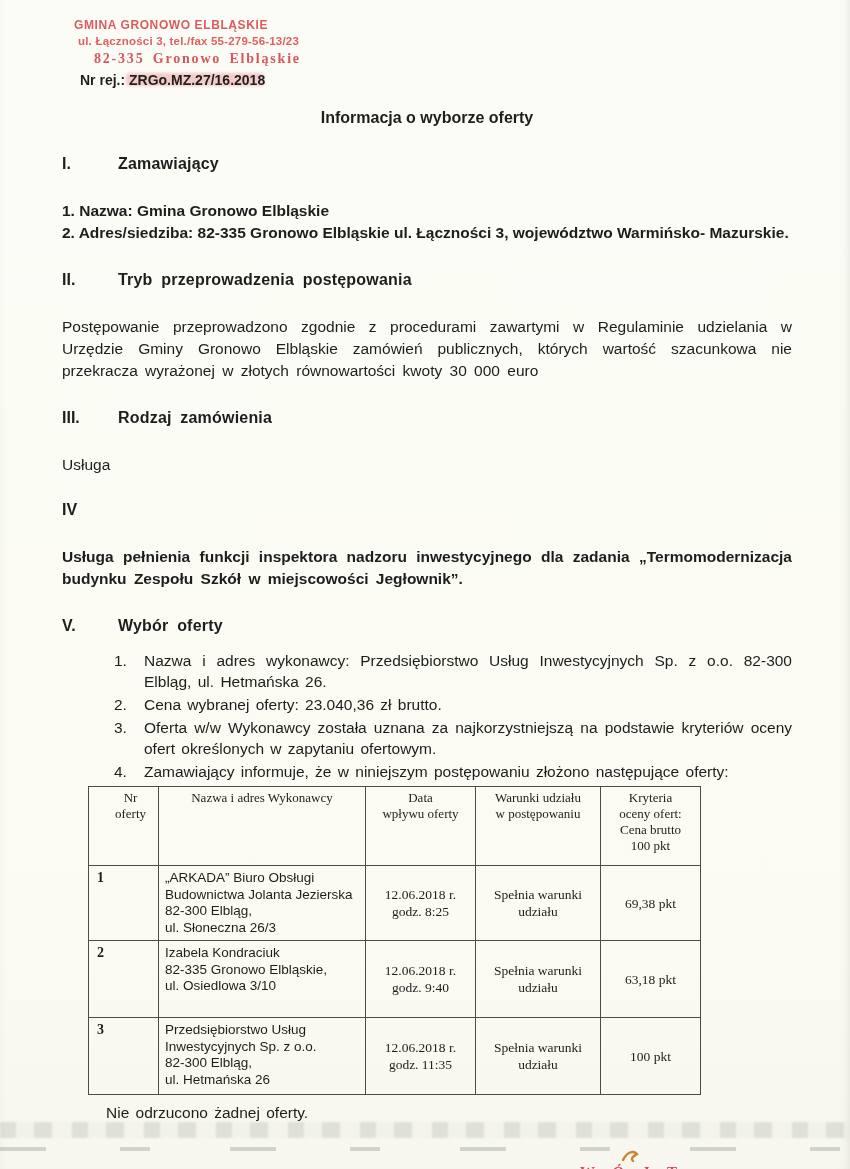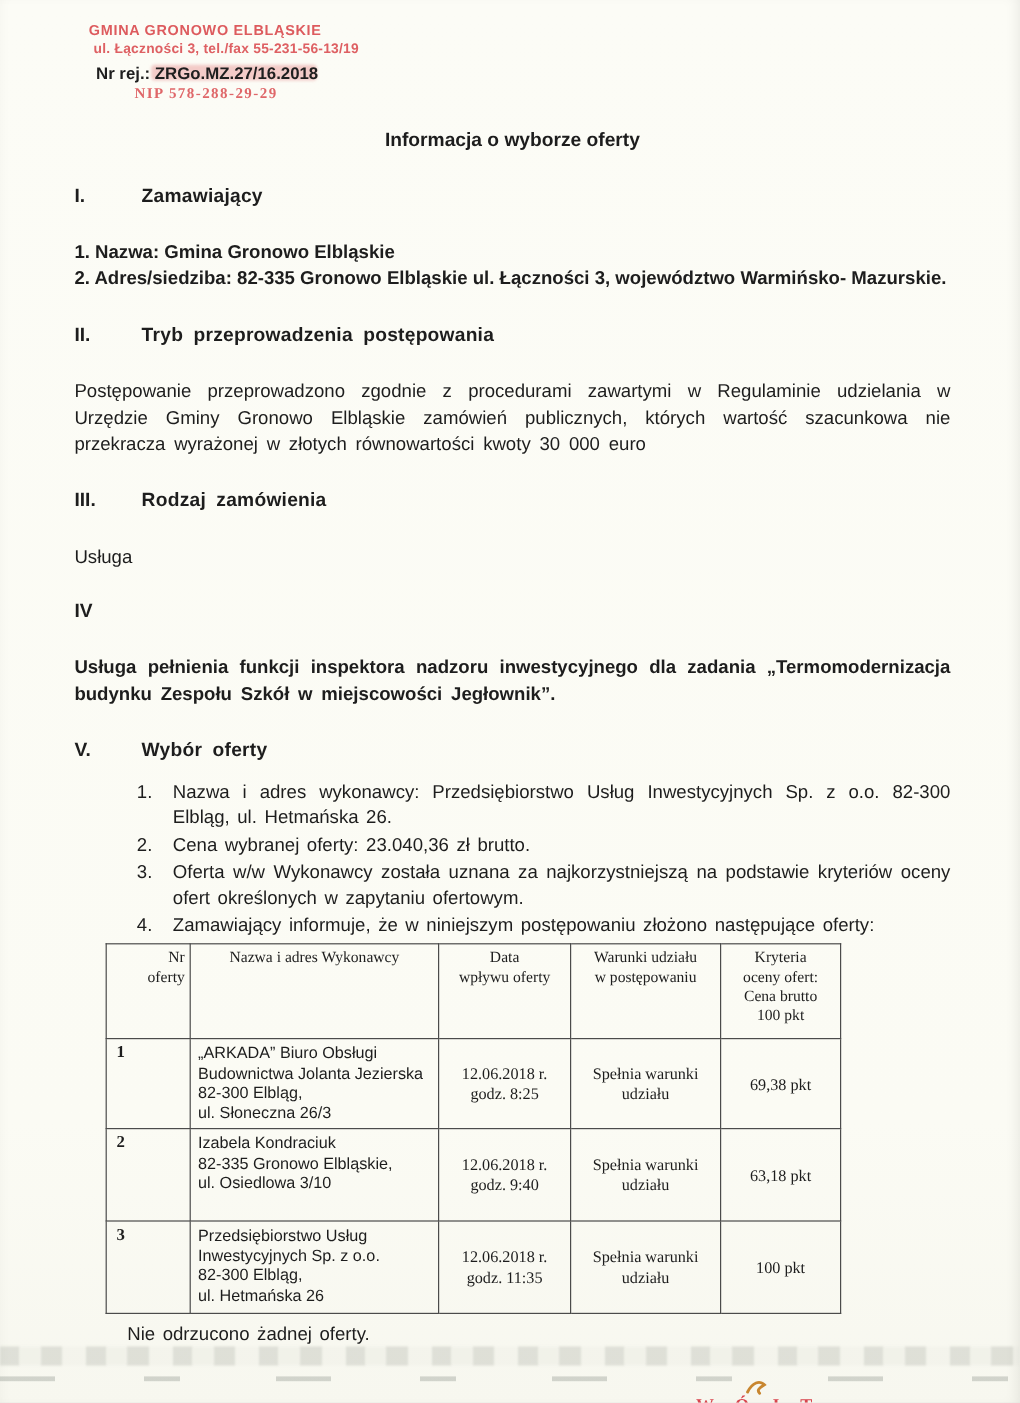--- a/index.html
+++ b/index.html
@@ -68,7 +68,7 @@
 
   <div class="stamp-block">
     <div class="stamp-l1">GMINA GRONOWO ELBLĄSKIE</div>
-    <div class="stamp-l2">ul. Łączności 3, tel./fax 55-231-56-13/19</div>
+    <div class="stamp-l2">ul. Łączności 3, tel./fax 55-279-56-13/23</div>
     <div class="regline">
       <span class="red-smudge"></span>
       <span class="regtext">Nr rej.: ZRGo.MZ.27/16.2018</span>

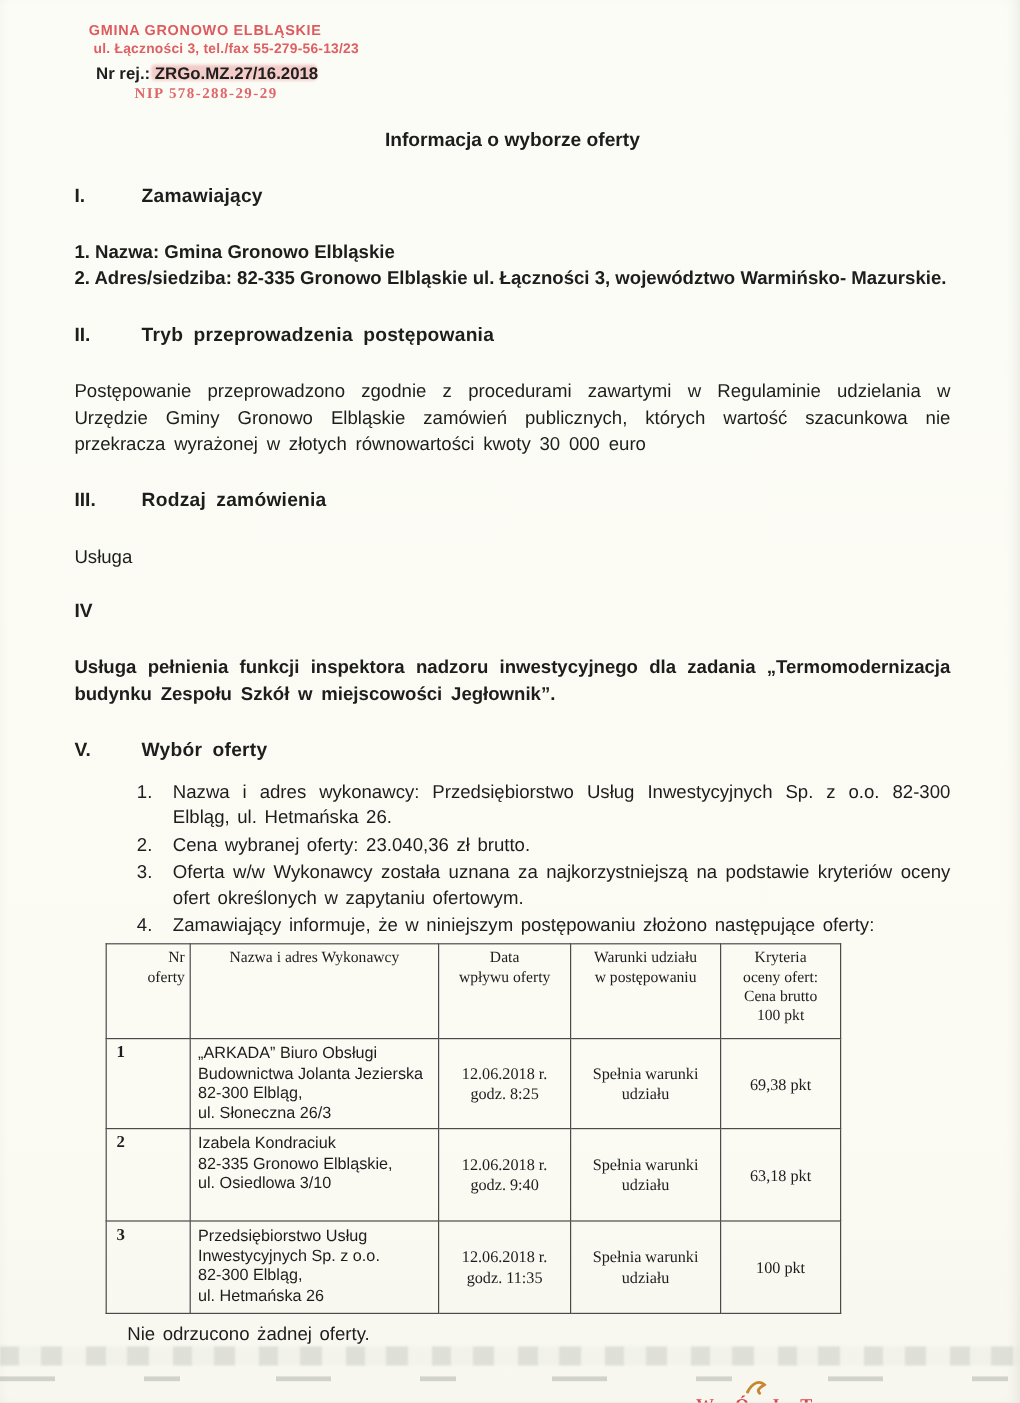--- a/index.html
+++ b/index.html
@@ -69,6 +69,7 @@
   <div class="stamp-block">
     <div class="stamp-l1">GMINA GRONOWO ELBLĄSKIE</div>
     <div class="stamp-l2">ul. Łączności 3, tel./fax 55-279-56-13/23</div>
+    <div class="stamp-l3">82-335 Gronowo Elbląskie</div>
     <div class="regline">
       <span class="red-smudge"></span>
       <span class="regtext">Nr rej.: ZRGo.MZ.27/16.2018</span>

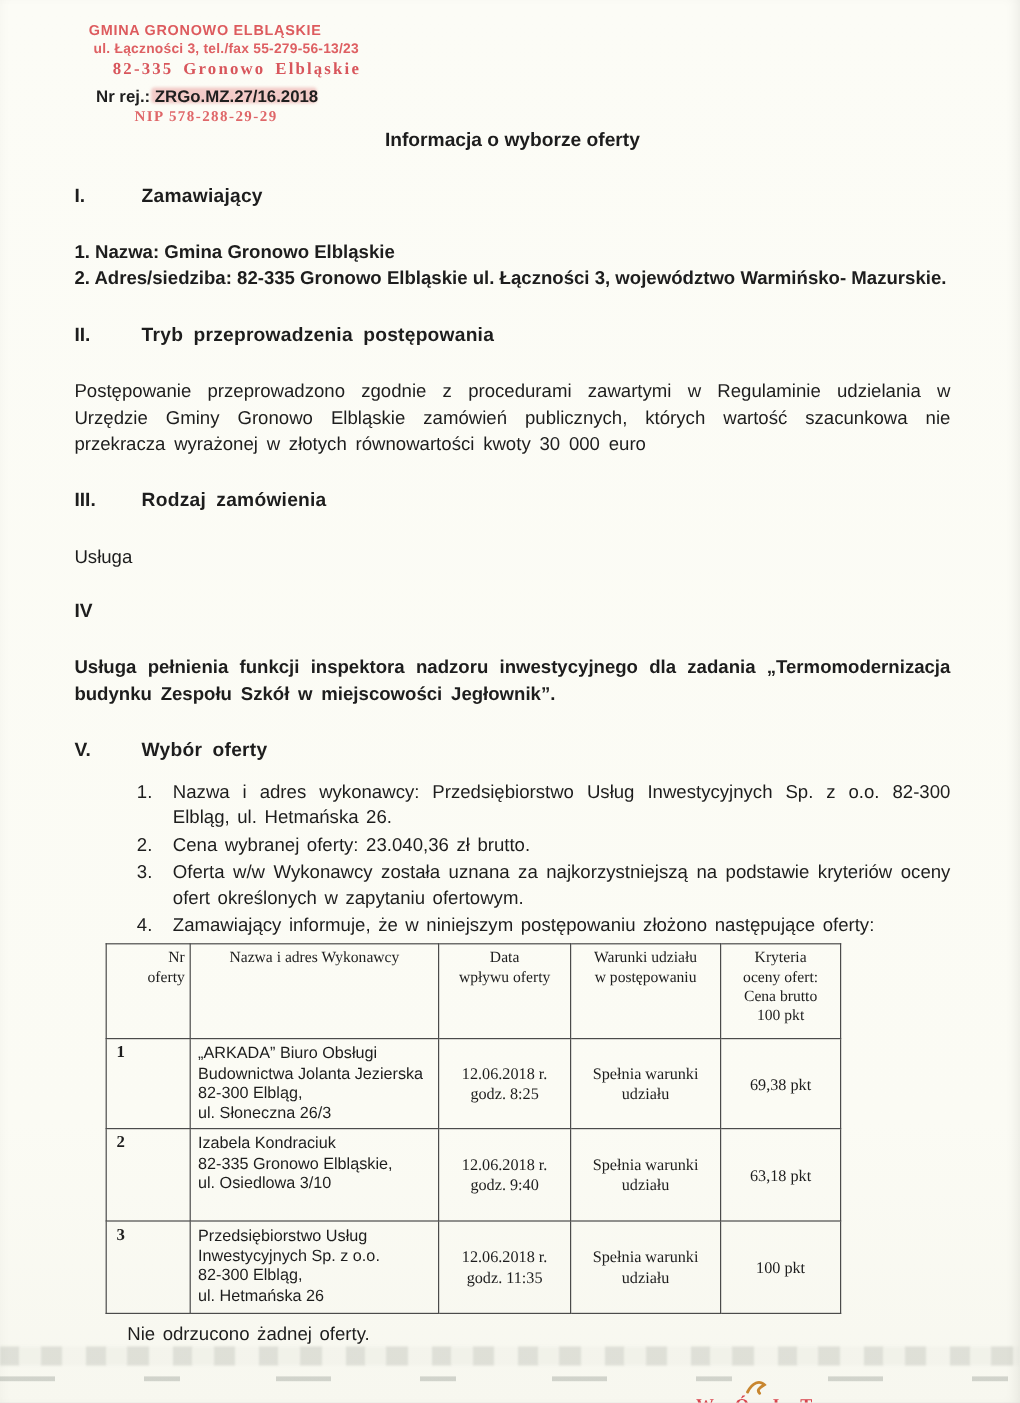--- a/index.html
+++ b/index.html
@@ -74,7 +74,6 @@
       <span class="red-smudge"></span>
       <span class="regtext">Nr rej.: ZRGo.MZ.27/16.2018</span>
     </div>
-    <div class="stamp-nip">NIP 578-288-29-29</div>
   </div>
 
   <div class="doc">

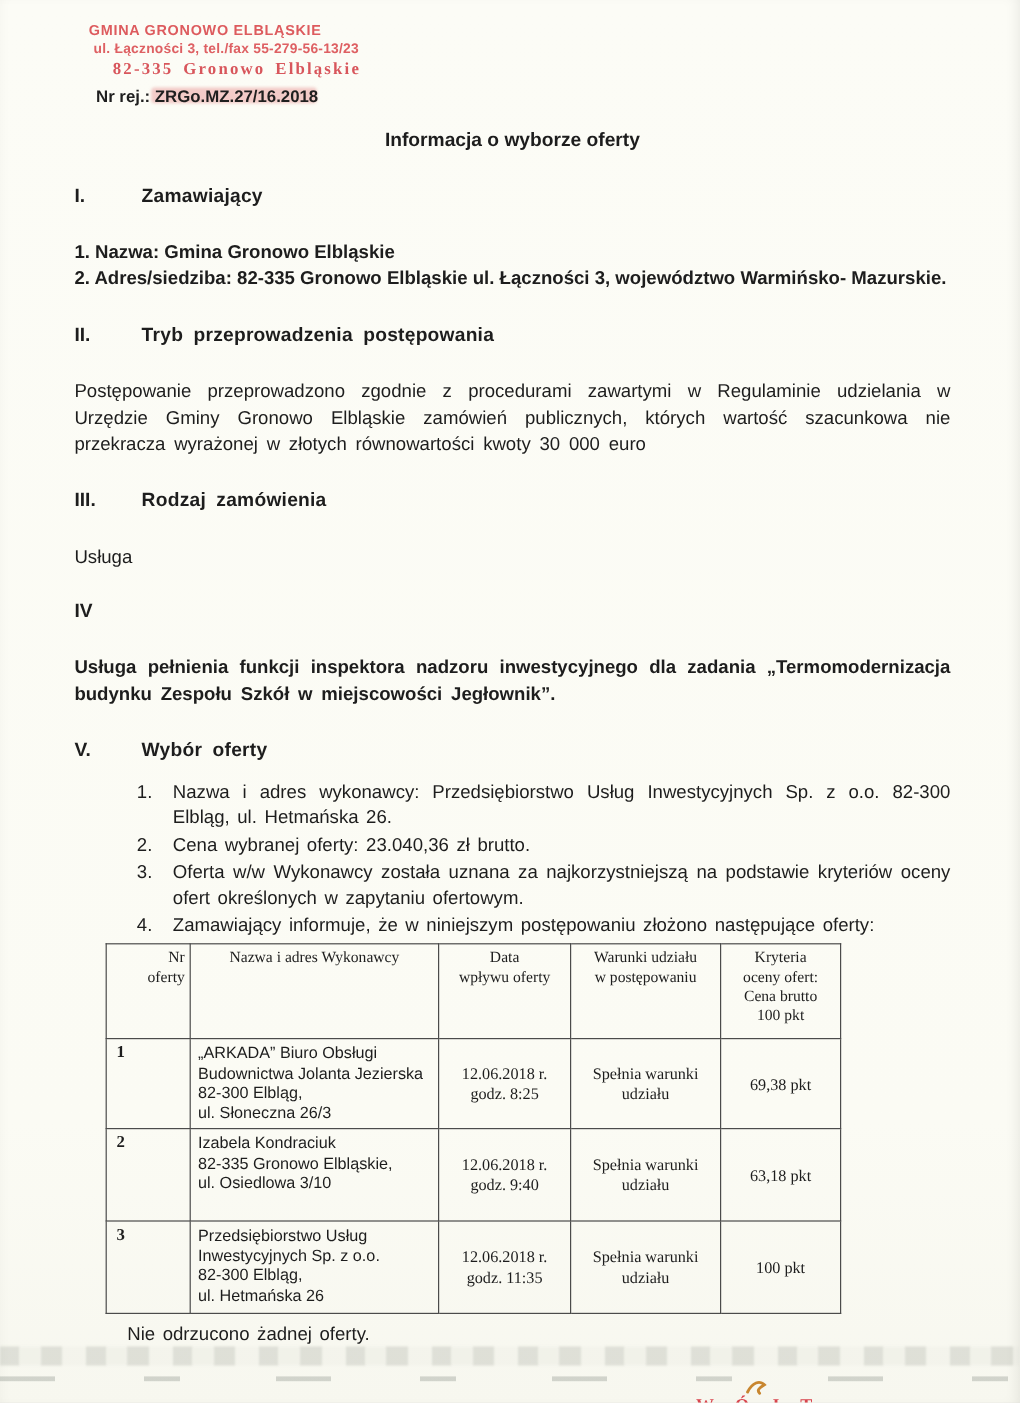--- a/index.html
+++ b/index.html
@@ -37,7 +37,7 @@
   table.offers{margin:4px 0 0 26px; width:612px; border-collapse:collapse; table-layout:fixed;}
   .offers th, .offers td{border:1px solid #4b4b4b; white-space:pre-line;}
   .offers thead th{height:72px; font-family:"Liberation Serif",serif; font-weight:400; font-size:13px; line-height:16px; padding:3px 4px; vertical-align:top; text-align:center;}
-  .offers thead th.h-nr{text-align:right; padding-left:18px;}
+  .offers thead th.h-nr{text-align:center; padding-left:18px;}
   .offers td.nr{font-family:"Liberation Serif",serif; font-weight:700; font-size:14px; vertical-align:top; padding:4px 0 0 8px;}
   .offers td.name{font-family:"Liberation Sans",sans-serif; font-size:13.5px; line-height:16.5px; vertical-align:top; padding:4px 6px;}
   .offers td.date,.offers td.cond,.offers td.score{font-family:"Liberation Serif",serif; font-size:13.5px; line-height:17px; text-align:center; vertical-align:middle;}

